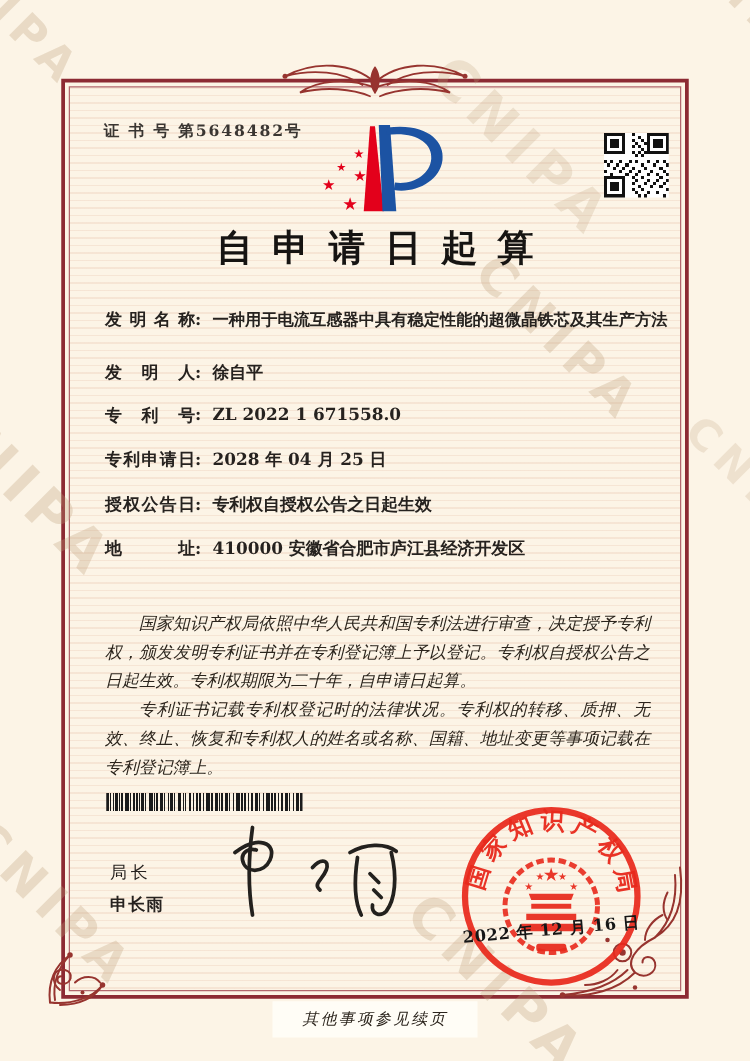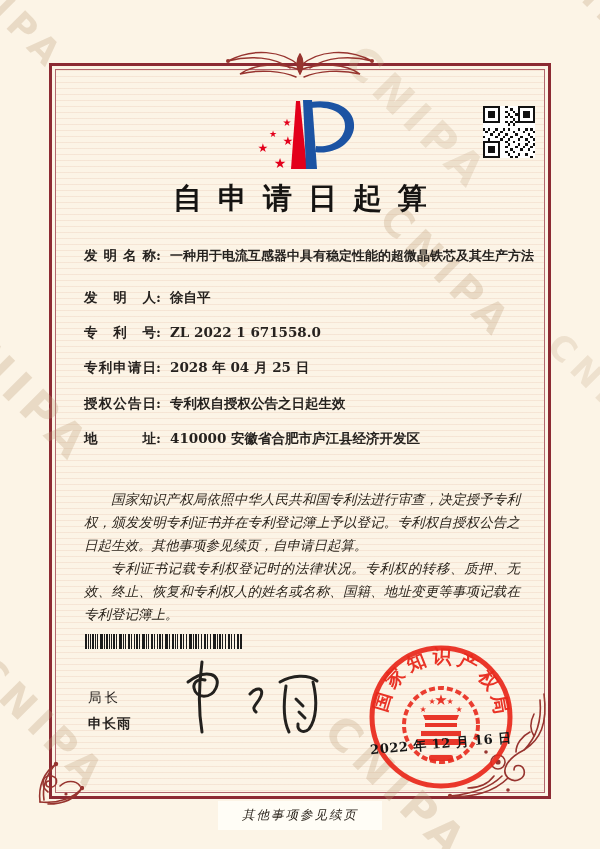--- a/index.html
+++ b/index.html
@@ -155,6 +155,7 @@
     <circle cx="62" cy="98" r="1.8" fill="#97342f"></circle>
   </svg>
 
+  <div class="cert-no">证 书 号 第5648482号</div>
 
   <svg class="logo" width="116" height="84" viewBox="0 0 116 84">
     <polygon points="50,5 54,5 61,73 45,73" fill="#e3001b"></polygon>

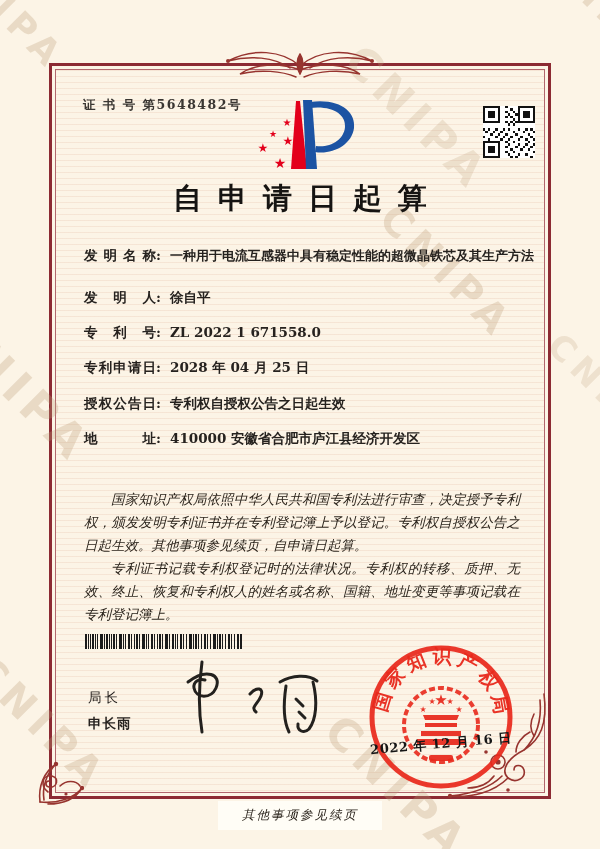--- a/index.html
+++ b/index.html
@@ -214,7 +214,7 @@
   </div>
 
   <div class="legal">
-    <p>国家知识产权局依照中华人民共和国专利法进行审查，决定授予专利权，颁发发明专利证书并在专利登记簿上予以登记。专利权自授权公告之日起生效。其他事项参见续页，自申请日起算。</p>
+    <p>国家知识产权局依照中华人民共和国专利法进行审查，决定授予专利权，颁发发明专利证书并在专利登记簿上予以登记。专利权自授权公告之日起生效。专利权期限为二十年，自申请日起算。</p>
     <p>专利证书记载专利权登记时的法律状况。专利权的转移、质押、无效、终止、恢复和专利权人的姓名或名称、国籍、地址变更等事项记载在专利登记簿上。</p>
   </div>
 

